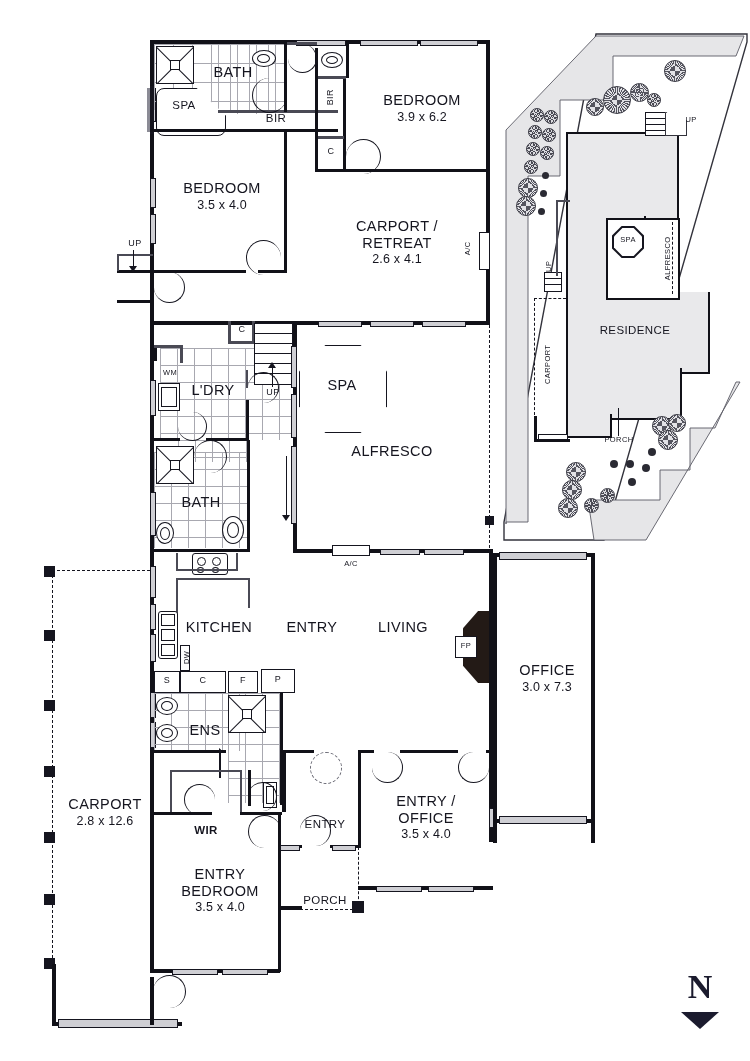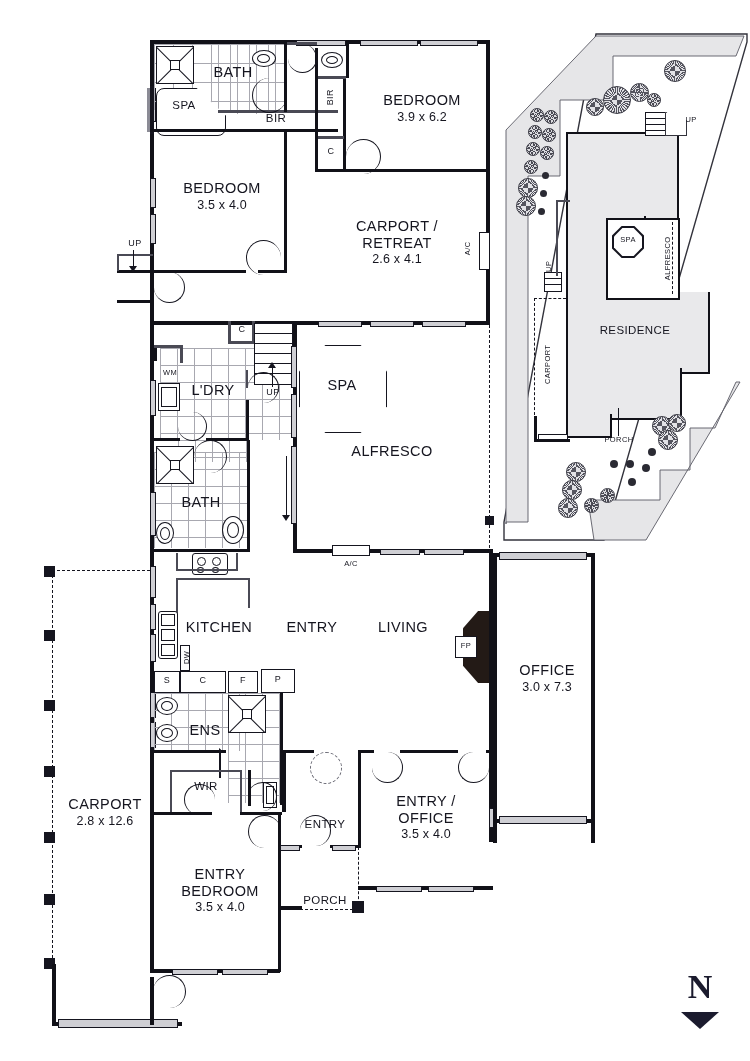--- a/index.html
+++ b/index.html
@@ -372,7 +372,7 @@
     <div class="wall" style="left:150px;top:812px;width:62px;height:3px;"></div>
     <div class="wall" style="left:240px;top:812px;width:20px;height:3px;"></div>
     <div class="door d-tl" style="left:184px;top:784px;width:30px;height:30px;"></div>
-    <div class="lbl small" style="left:174px;top:780px;width:64px;">
+    <div class="lbl small" style="left:174px;top:824px;width:64px;font-weight:bold;">
       <span class="nm">WIR</span>
     </div>
 

